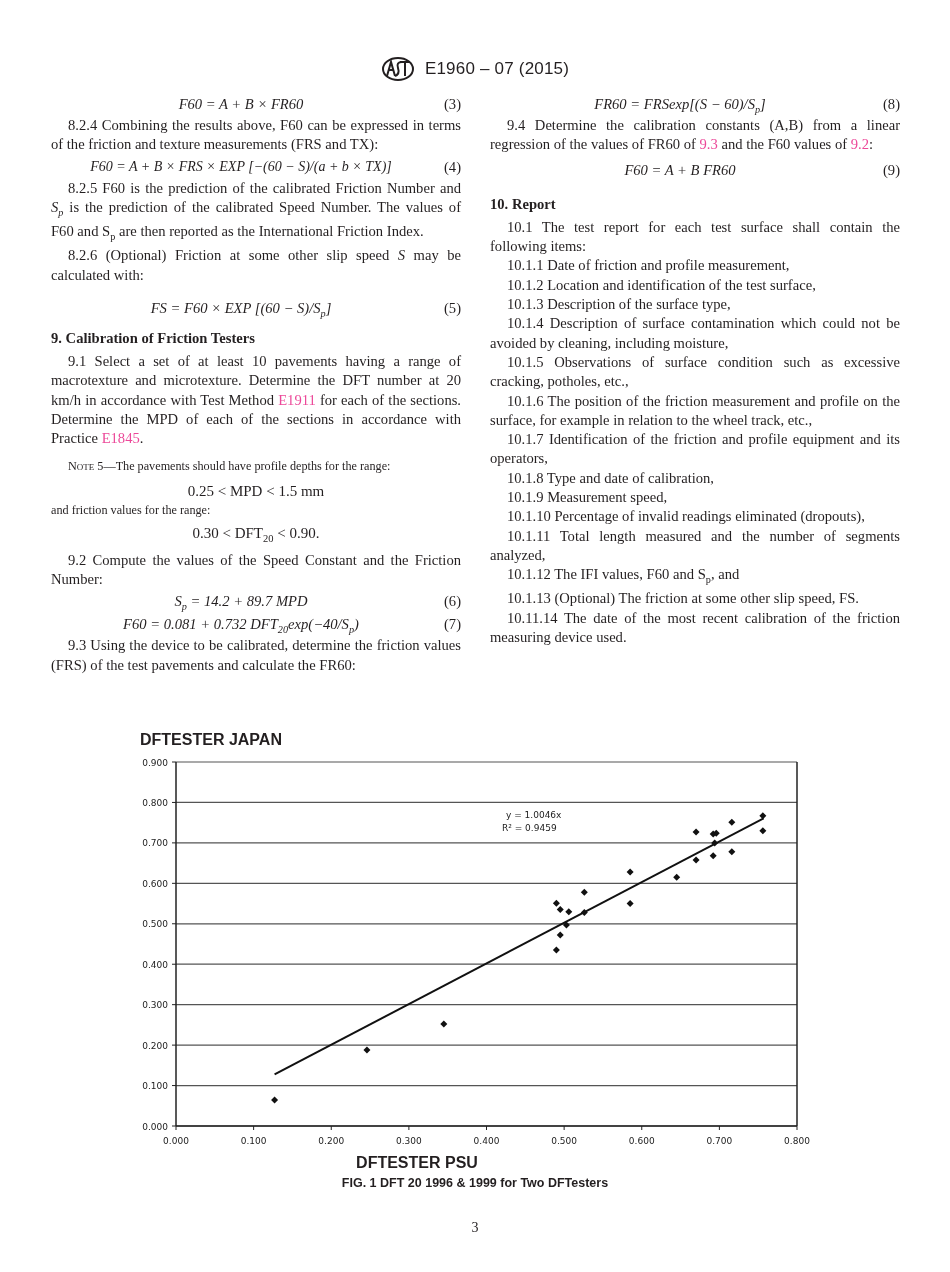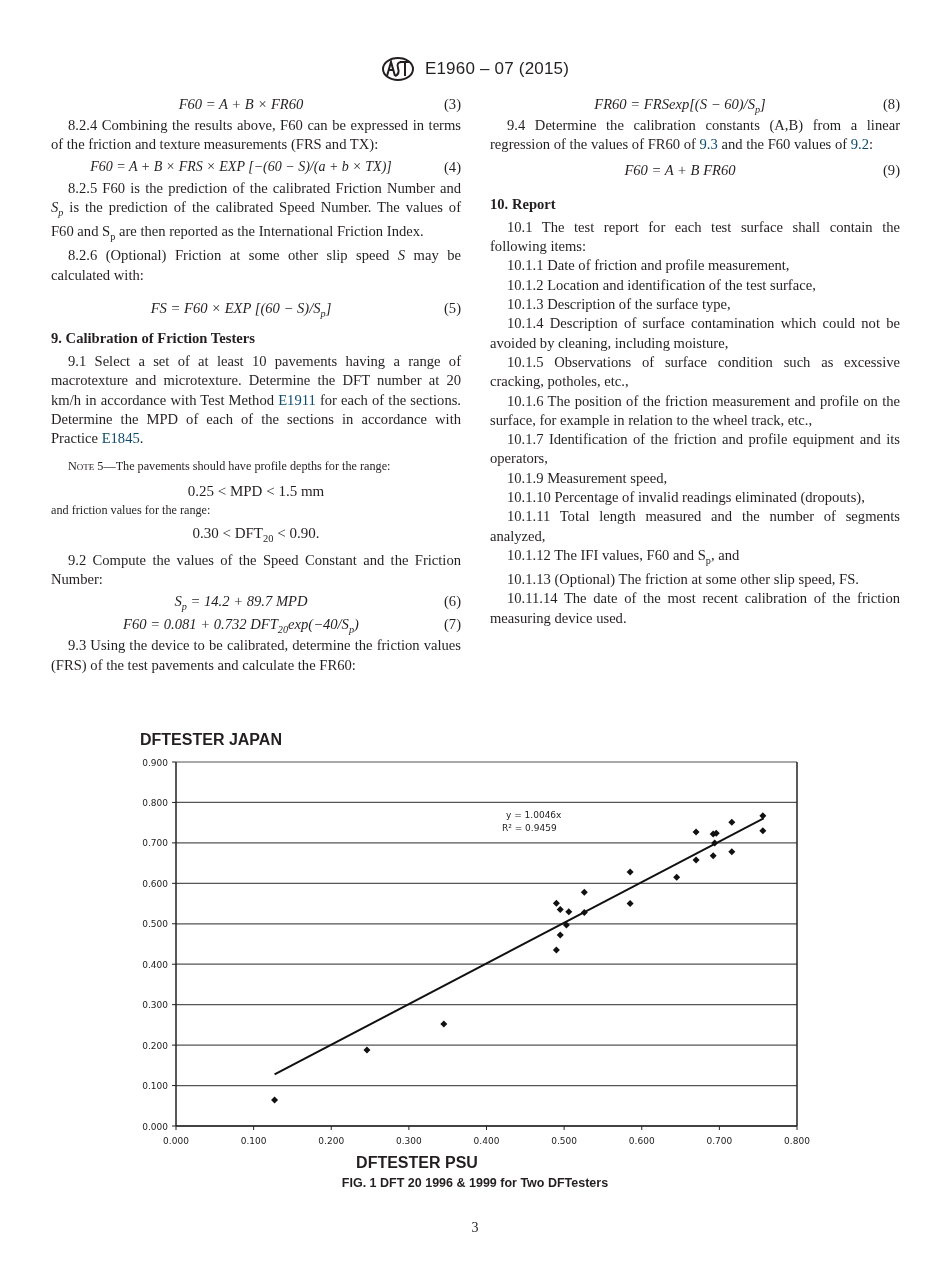--- a/index.html
+++ b/index.html
@@ -22,7 +22,7 @@
   .note .sc { font-variant: small-caps; }
   .center-sm { font-size: 15px; text-align: center; }
   .small { font-size: 12.2px; }
-  a.xref { color: #0c4a6e; text-decoration: none; }
+  a.xref { color: #ec4899; text-decoration: none; }
   sub { font-size: 70%; }
   .chart-title { position: absolute; left: 10px; top: 1px; font-family: "Liberation Sans","DejaVu Sans",sans-serif;
                  font-weight: bold; font-size: 16px; }

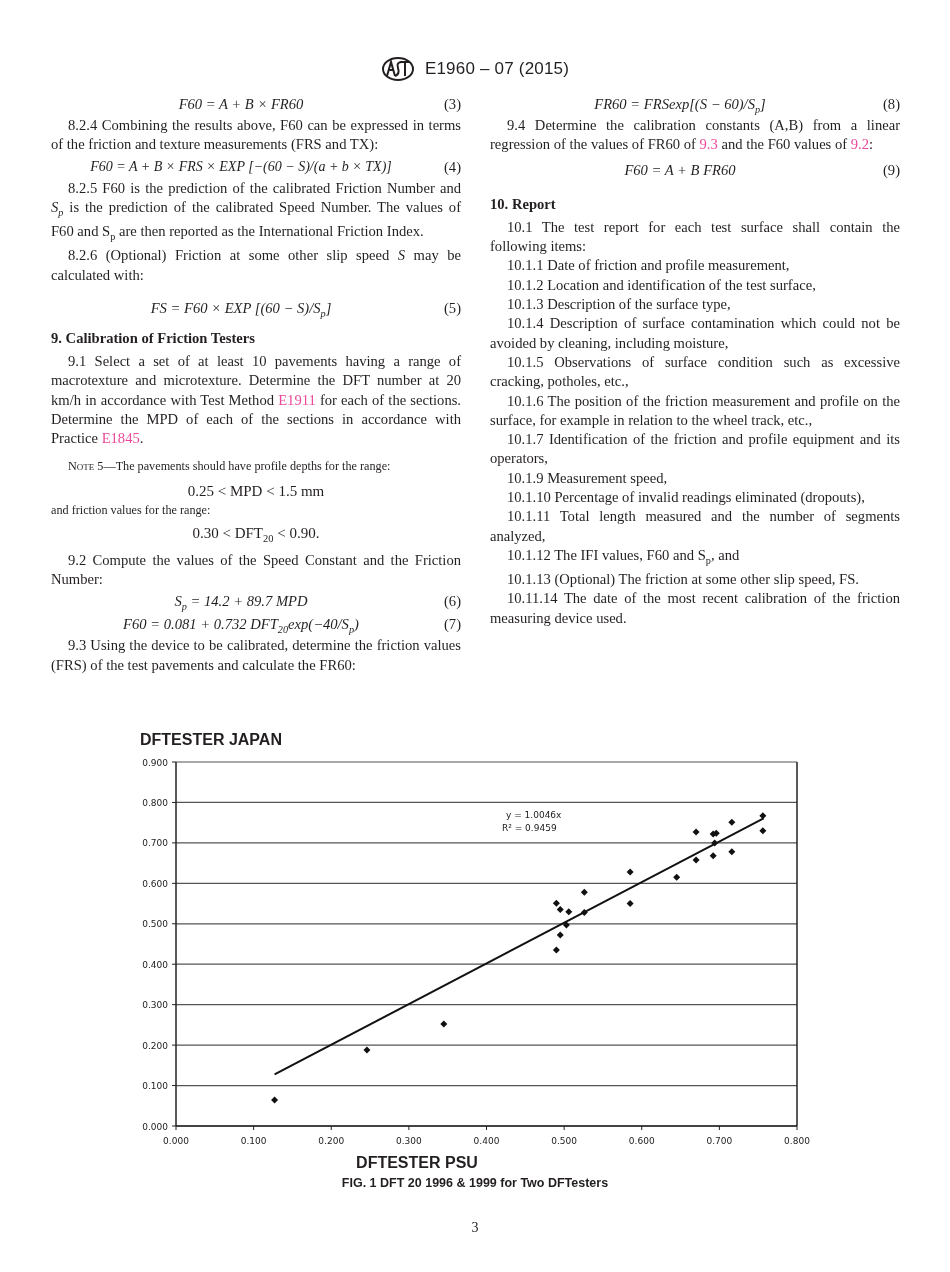--- a/index.html
+++ b/index.html
@@ -99,6 +99,7 @@
   <p class="ind">10.1.5 Observations of surface condition such as excessive cracking, potholes, etc.,</p>
   <p class="ind">10.1.6 The position of the friction measurement and profile on the surface, for example in relation to the wheel track, etc.,</p>
   <p class="ind">10.1.7 Identification of the friction and profile equipment and its operators,</p>
+  <p class="ind">10.1.8 Type and date of calibration,</p>
   <p class="ind">10.1.9 Measurement speed,</p>
   <p class="ind">10.1.10 Percentage of invalid readings eliminated (dropouts),</p>
   <p class="ind">10.1.11 Total length measured and the number of segments analyzed,</p>

